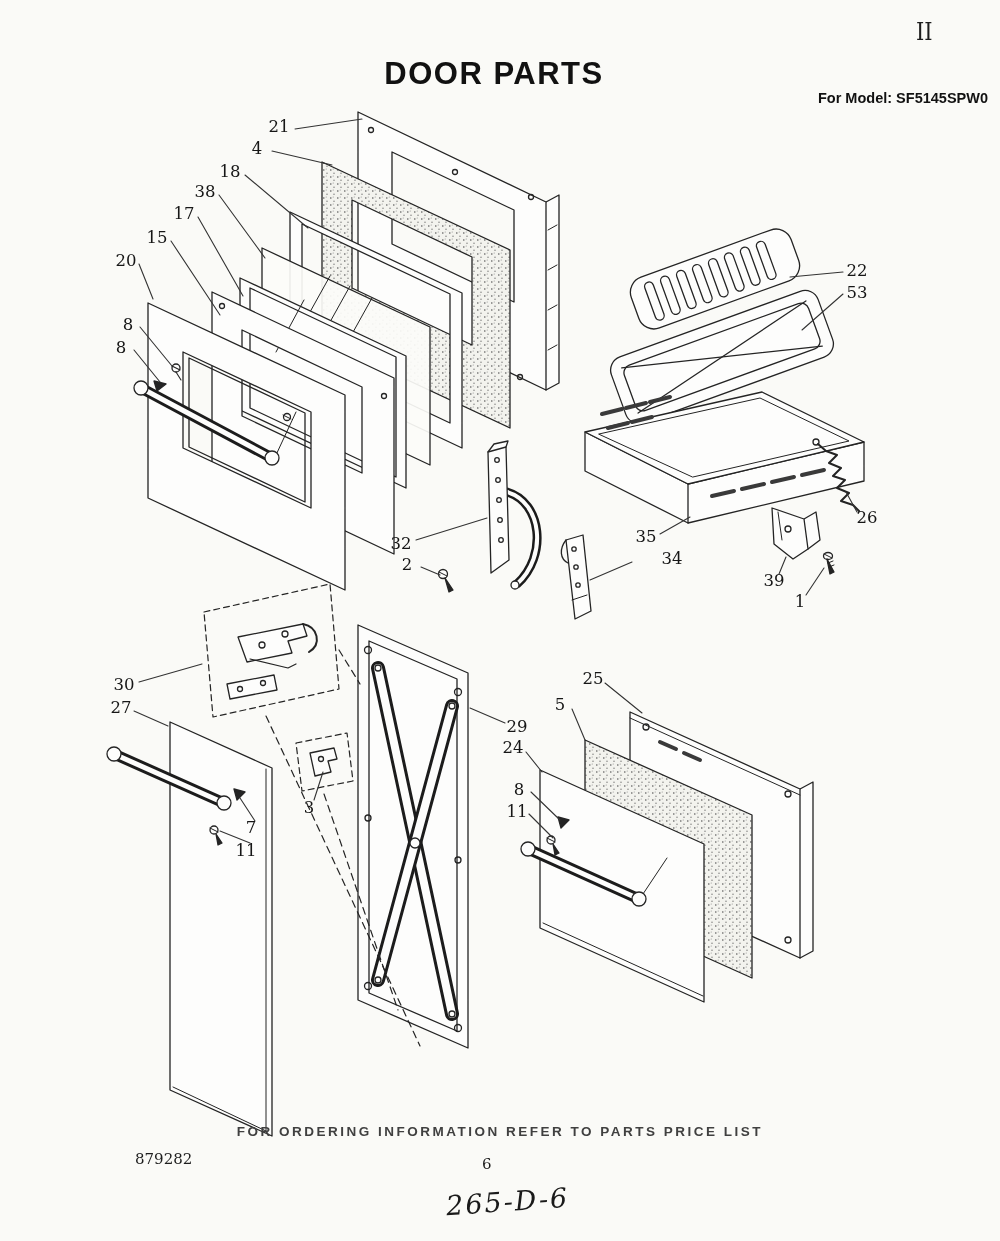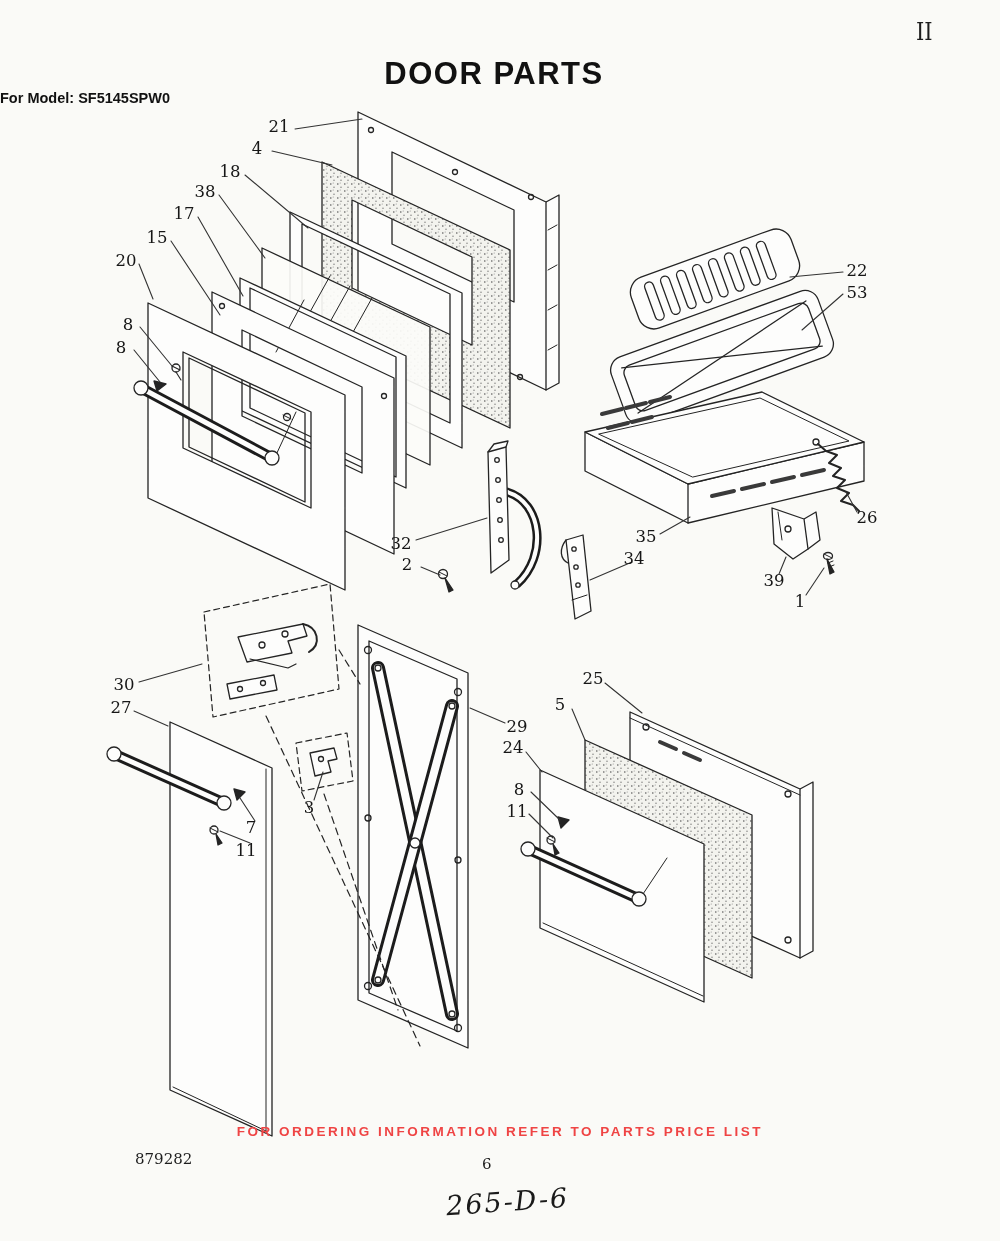--- a/index.html
+++ b/index.html
@@ -18,7 +18,7 @@
     font-weight:bold;font-size:31px;letter-spacing:1.5px;color:#111;
   }
   .subtitle{
-    position:absolute;left:0;right:12px;top:90px;text-align:left;
+    position:absolute;left:0;right:12px;top:90px;text-align:right;
     font-weight:bold;font-size:14.5px;color:#111;
   }
   .footer-note{

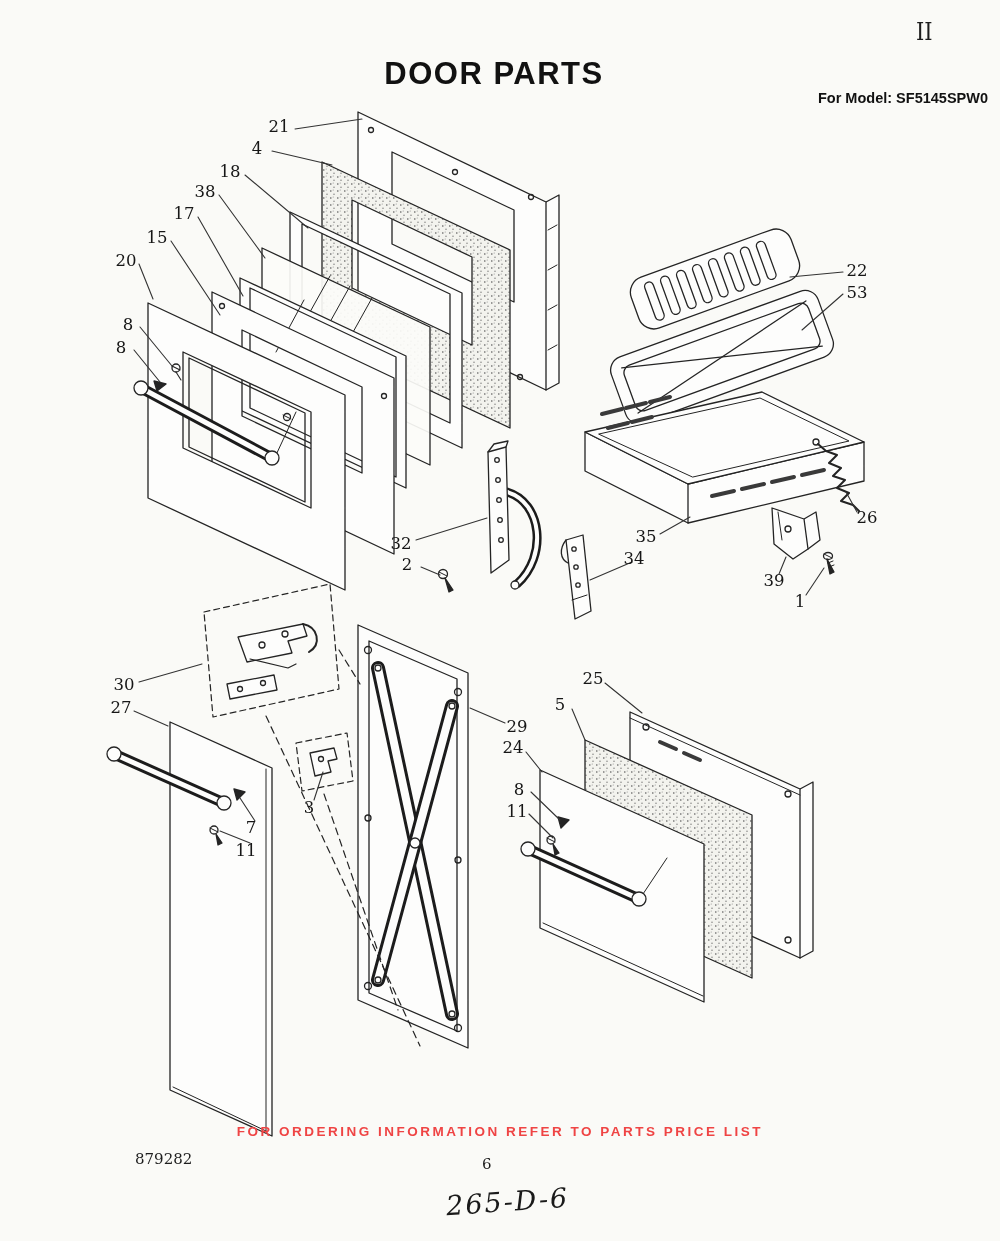--- a/index.html
+++ b/index.html
@@ -339,7 +339,7 @@
 <div class="callout" style="left:857px;top:293px">53</div>
 <div class="callout" style="left:867px;top:518px">26</div>
 <div class="callout" style="left:646px;top:537px">35</div>
-<div class="callout" style="left:634px;top:559px">34</div>
+<div class="callout" style="left:672px;top:559px">34</div>
 <div class="callout" style="left:774px;top:581px">39</div>
 <div class="callout" style="left:800px;top:602px">1</div>
 <div class="callout" style="left:401px;top:544px">32</div>

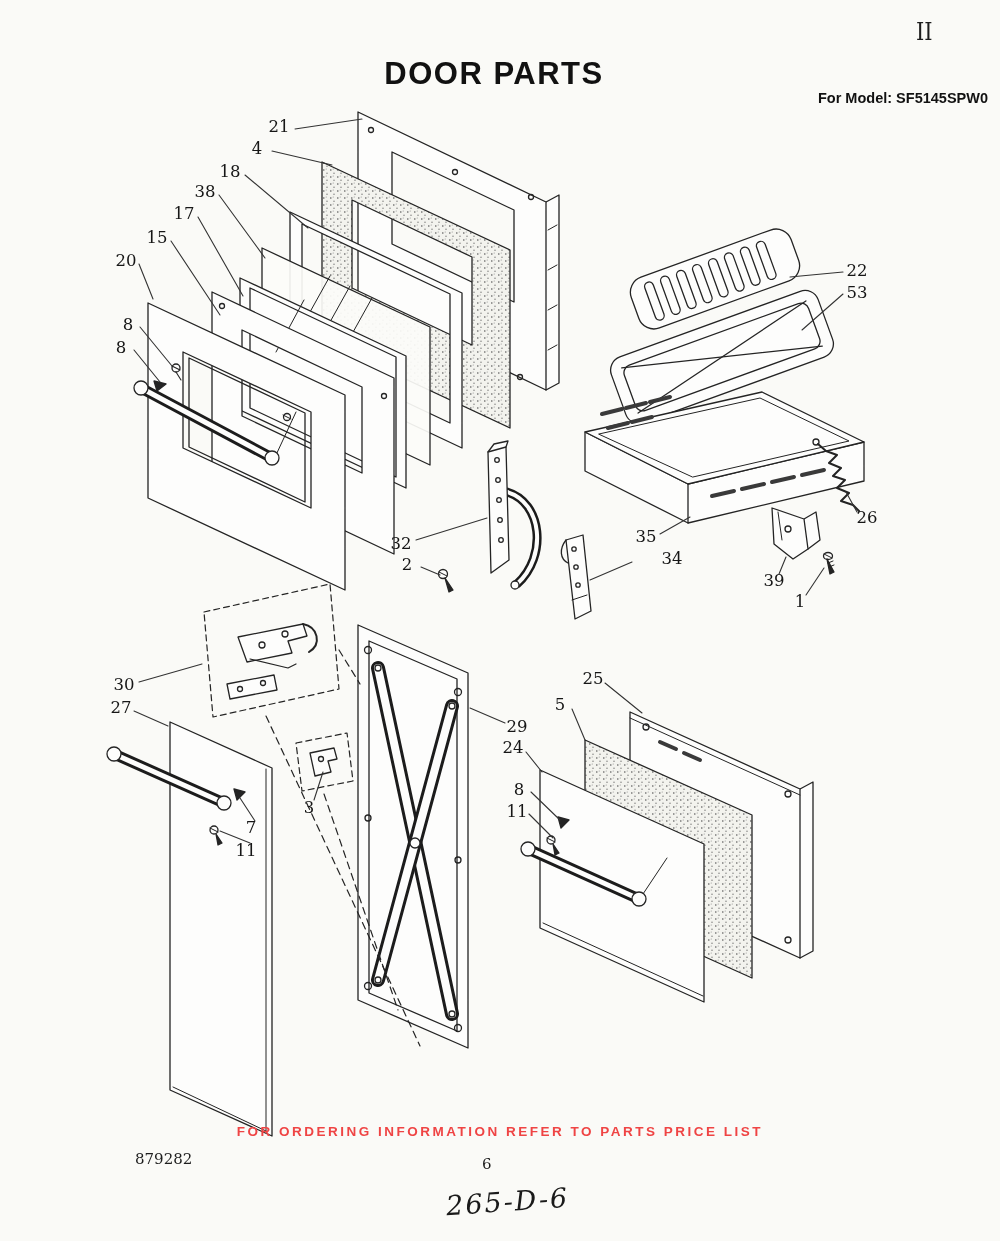--- a/index.html
+++ b/index.html
@@ -23,7 +23,7 @@
   }
   .footer-note{
     position:absolute;left:0;right:0;top:1124px;text-align:center;
-    font-weight:bold;font-size:13.5px;letter-spacing:2.5px;color:#ef4444;
+    font-weight:bold;font-size:13.5px;letter-spacing:2.5px;color:#404040;
   }
   .doc-number{position:absolute;left:100px;top:1150px;font:15px "DejaVu Serif",serif;margin-left:35px;}
   .page-number{position:absolute;left:482px;top:1155px;font:15px "DejaVu Serif",serif;}

